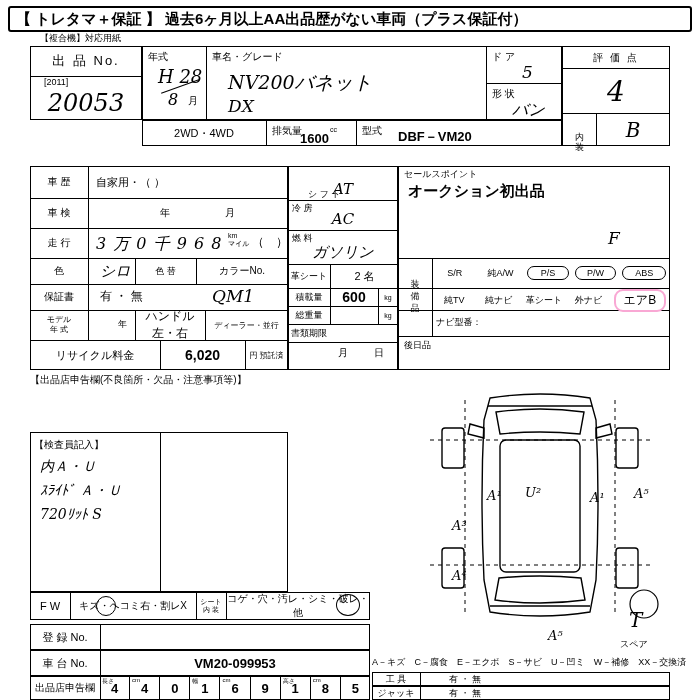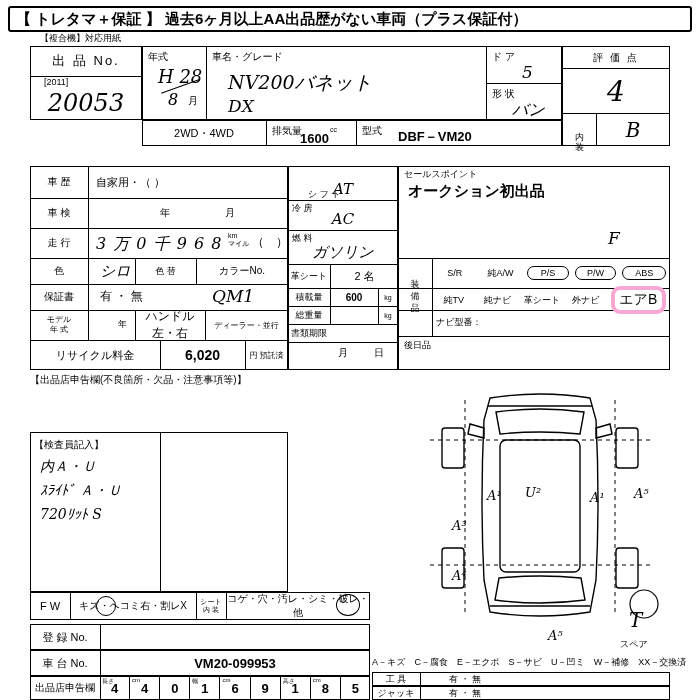--- a/index.html
+++ b/index.html
@@ -148,7 +148,7 @@
   <div class="abs ctr lbl2" style="left:288px;top:264px;width:42px;height:24px;">革シート</div>
   <div class="abs ctr" style="left:330px;top:264px;width:69px;height:24px;font-size:11px;">2 名</div>
   <div class="abs ctr lbl2" style="left:288px;top:288px;width:42px;height:18px;">積載量</div>
-  <div class="abs ctr" style="left:330px;top:288px;width:48px;height:18px;font-size:10px;font-weight:bold;">600</div>
+  <div class="abs ctr" style="left:330px;top:288px;width:48px;height:18px;font-size:14px;font-weight:bold;">600</div>
   <div class="abs ctr xsm" style="left:378px;top:288px;width:20px;height:18px;">kg</div>
   <div class="abs ctr lbl2" style="left:288px;top:306px;width:42px;height:18px;">総重量</div>
   <div class="abs ctr xsm" style="left:378px;top:306px;width:20px;height:18px;">kg</div>

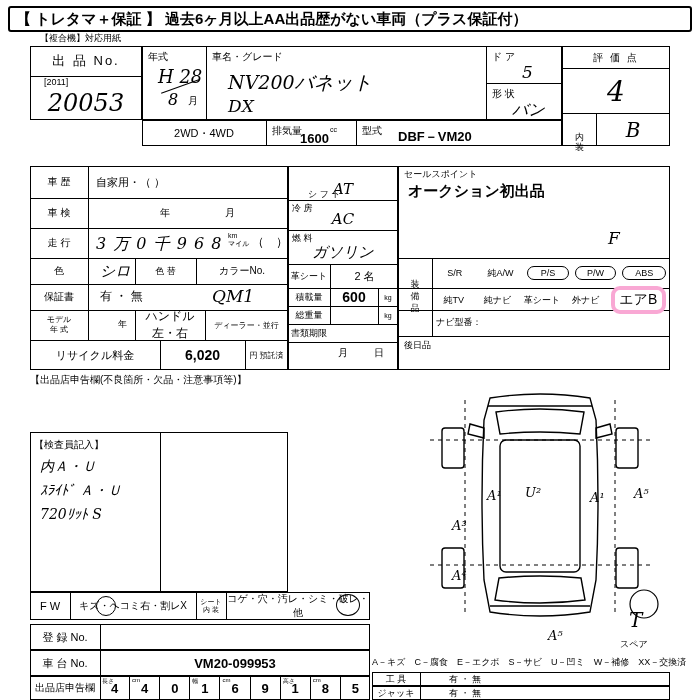--- a/index.html
+++ b/index.html
@@ -182,7 +182,7 @@
     <span style="width:42px;text-align:center;font-size:9px;">純ナビ</span>
     <span style="width:40px;text-align:center;font-size:9px;">革シート</span>
     <span style="width:40px;text-align:center;font-size:9px;">外ナビ</span>
-    <span style="width:42px;text-align:center;font-size:14px;border:4px solid #f9a8d4;border-radius:9px;padding:1px 4px;">エアB</span>
+    <span style="width:42px;text-align:center;font-size:12px;border:2px solid #f9a8d4;border-radius:9px;padding:1px 4px;">エアB</span>
   </div>
   <div class="abs lbl2" style="left:436px;top:318px;">ナビ型番：</div>
   <div class="abs lbl2" style="left:404px;top:341px;">後日品</div>

